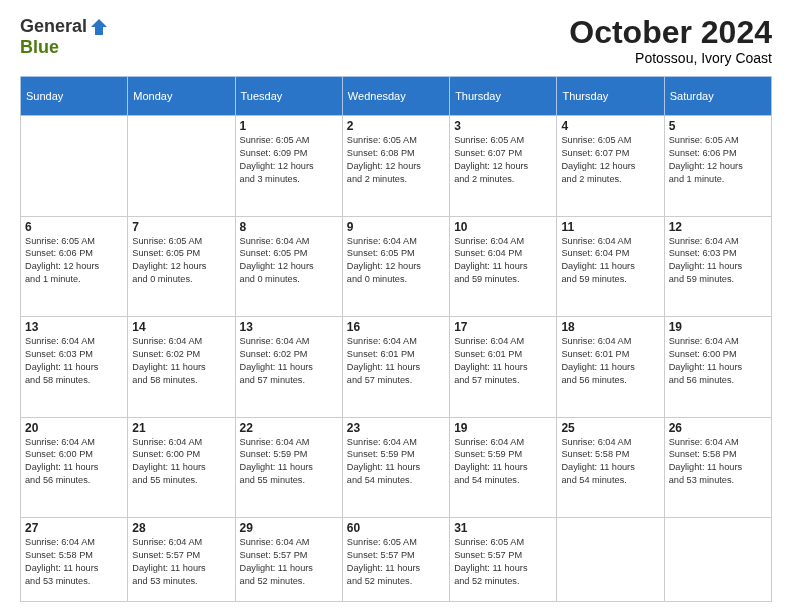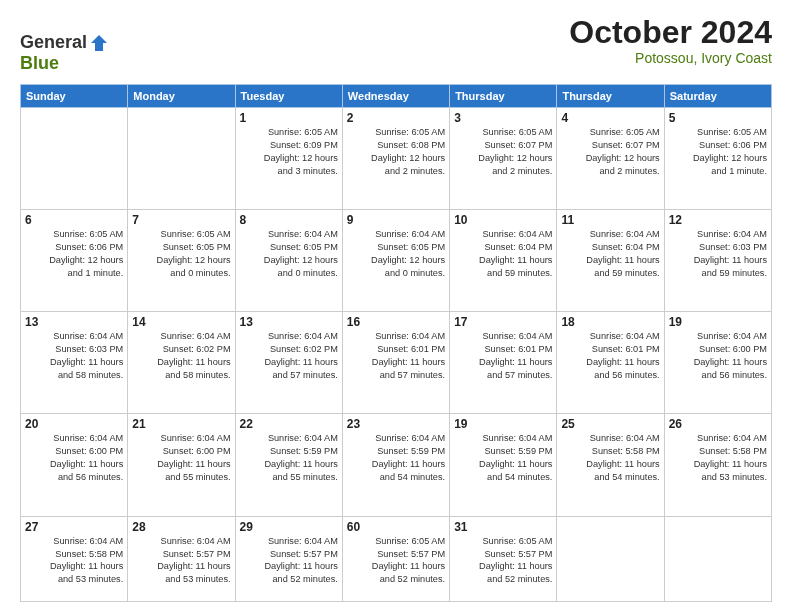--- a/index.html
+++ b/index.html
@@ -31,7 +31,6 @@
     .logo-text {
       display: flex;
       align-items: center;
-      margin-top: 16px;
     }
     .logo-general {
       font-size: 18px;

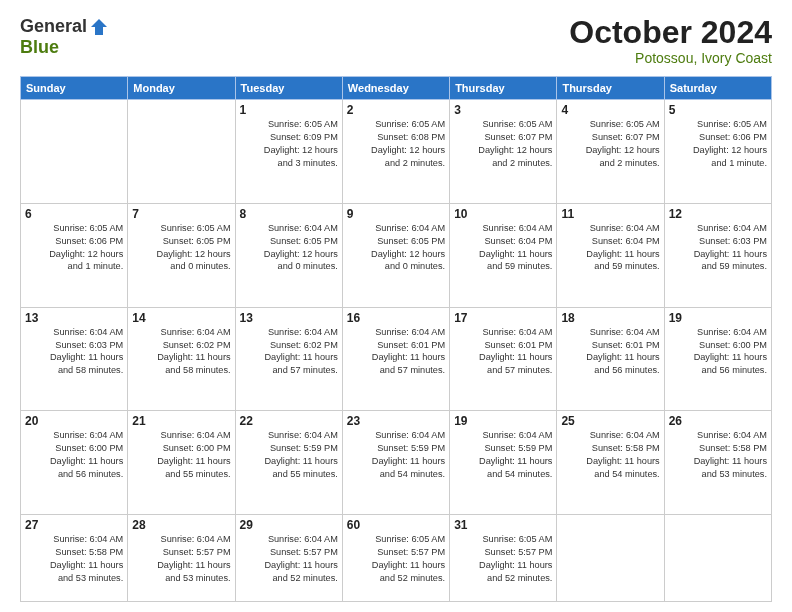--- a/index.html
+++ b/index.html
@@ -58,7 +58,7 @@
     }
     .location {
       font-size: 14px;
-      color: #4d7c0f;
+      color: #000000;
       margin-top: 2px;
     }
     .calendar {

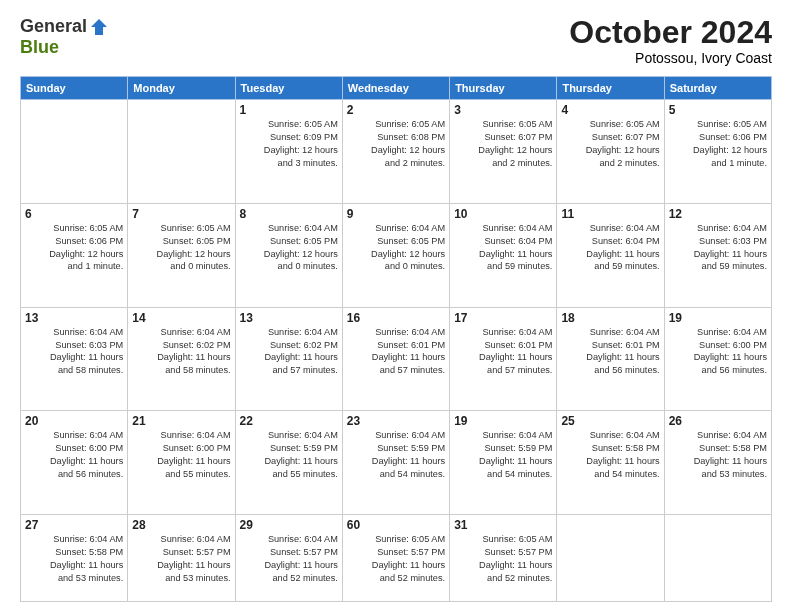--- a/index.html
+++ b/index.html
@@ -72,9 +72,9 @@
       background-color: #2a75c7;
       color: #fff;
       text-align: left;
-      padding: 5px 5px;
+      padding: 13px 5px;
       font-size: 11px;
-      font-weight: bold;
+      font-weight: normal;
       border: 1px solid #aac4e8;
     }
     .calendar td {

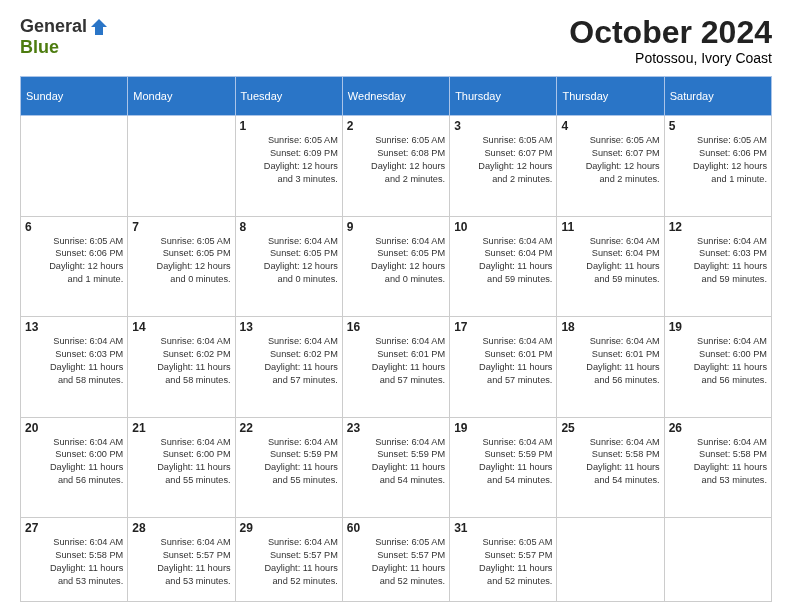--- a/index.html
+++ b/index.html
@@ -98,7 +98,6 @@
       font-size: 9.2px;
       color: #333;
       line-height: 1.4;
-      text-align: right;
     }
     .empty-cell {
       background: #f9f9f9;

